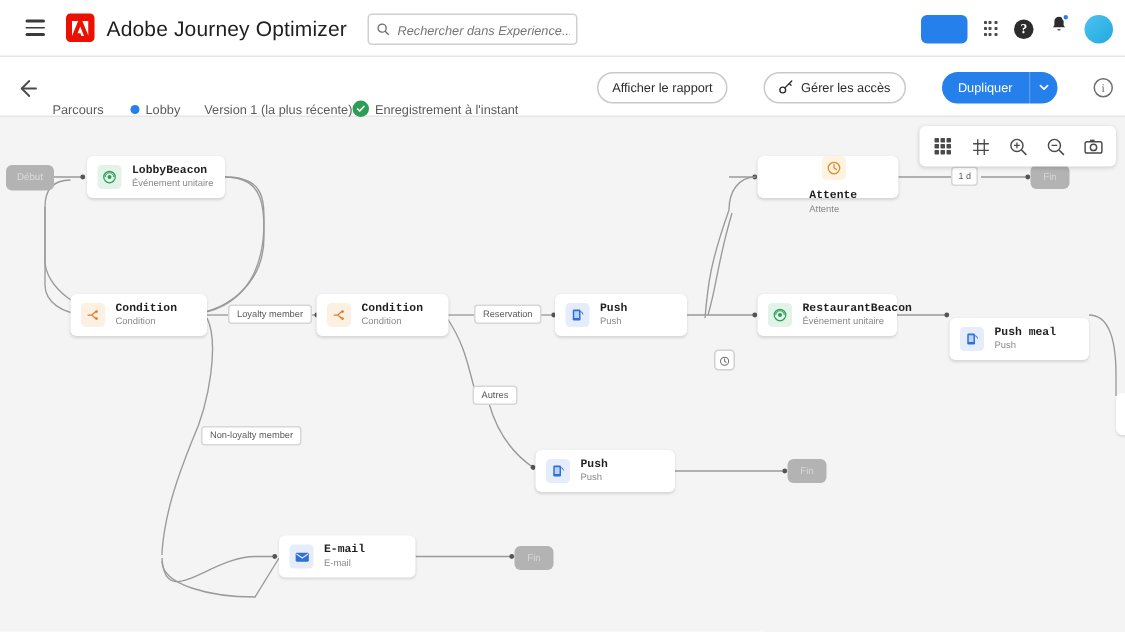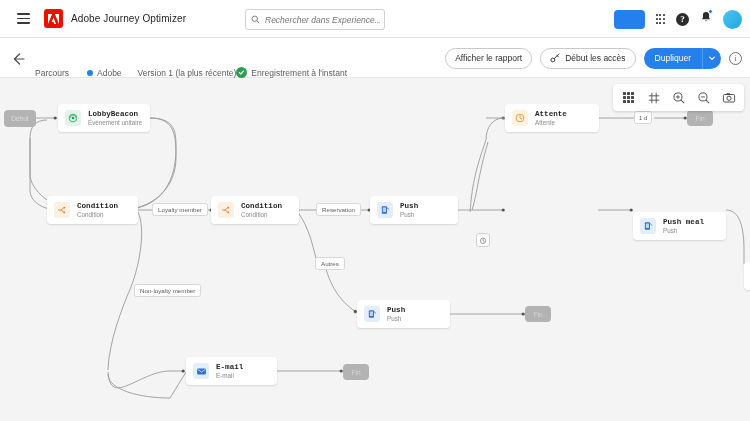--- a/index.html
+++ b/index.html
@@ -25,7 +25,7 @@
     display: flex; align-items: center; justify-content: center;
   }
   .adobe-logo svg { display:block; }
-  .brand-name { font-size: 10px; color: #1f1f1f; font-weight: 500; letter-spacing: .1px;}
+  .brand-name { font-size: 14px; color: #1f1f1f; font-weight: 500; letter-spacing: .1px;}
   .search {
     position: absolute; left: 245px; top: 9px; width: 140px; height: 21px;
     border: 1px solid #d0d0d0; border-radius: 3px; background: #fff;

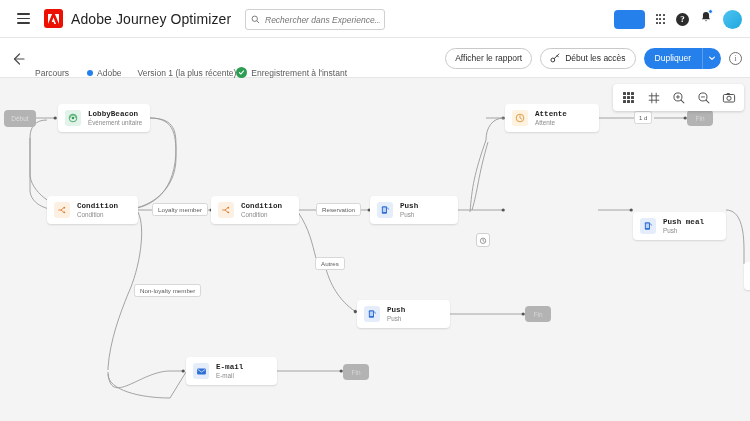--- a/index.html
+++ b/index.html
@@ -85,7 +85,7 @@
     display:flex;align-items:center;justify-content:center;}
   .subbar-right {
     position: absolute; right: 8px; top: 0; height: 40px;
-    display: flex; align-items: center; gap: 8px;
+    display: flex; align-items: center; gap: 24px;
   }
   .btn-ghost {
     height: 21px; padding: 0 9px; border: 1px solid #c9c9c9; border-radius: 11px;

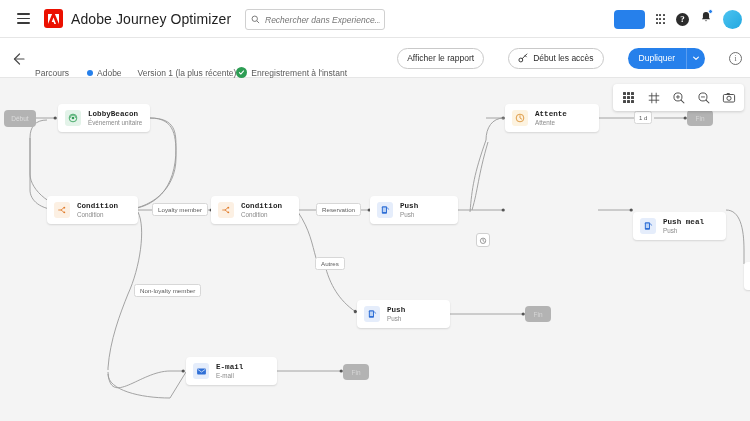--- a/index.html
+++ b/index.html
@@ -264,7 +264,7 @@
           <line x1="5.1" y1="6.7" x2="10.6" y2="1.2" stroke="#2c2c2c" stroke-width="1.1" stroke-linecap="round"></line>
           <line x1="8.6" y1="3.2" x2="10" y2="4.6" stroke="#2c2c2c" stroke-width="1.1" stroke-linecap="round"></line>
         </svg>
-        <span>Début les accès</span>
+        <span>Gérer les accès</span>
       </button>
       <div class="split-wrap">
         <button class="btn-primary">Dupliquer</button>

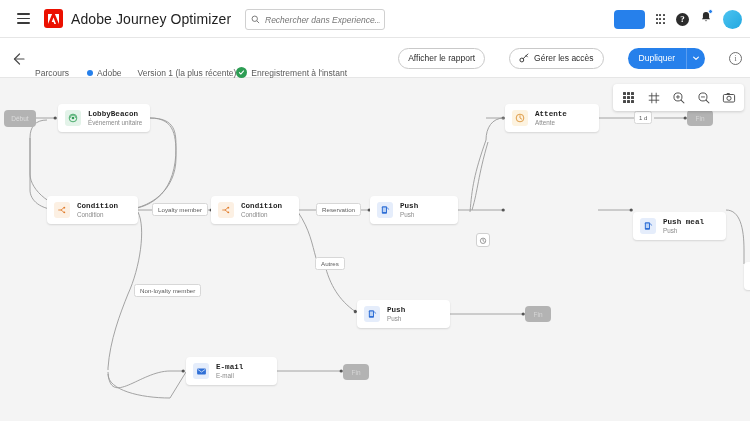--- a/index.html
+++ b/index.html
@@ -242,7 +242,7 @@
       </div>
       <div class="meta-status">
         <span class="status-dot"></span>
-        <span>Adobe</span>
+        <span>Lobby</span>
       </div>
       <div class="meta-version">
         <span>Version 1 (la plus récente)</span>

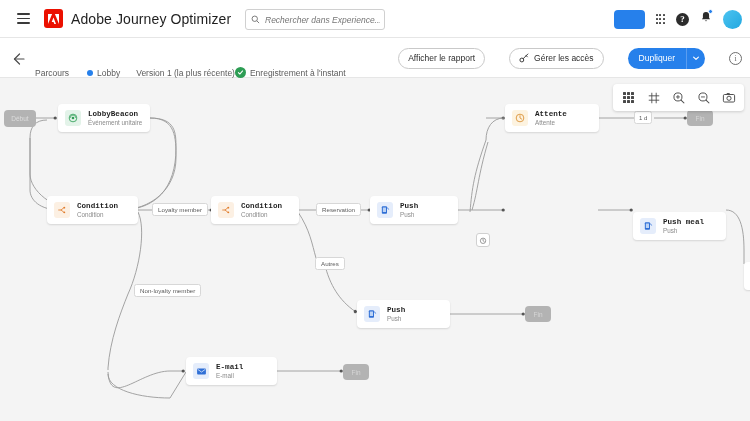--- a/index.html
+++ b/index.html
@@ -389,7 +389,7 @@
       </div>
     </div>
 
-    <div class="node" style="left:505px; top:26px; width:94px;">
+    <div class="node" style="left:505px; top:26px; width:94px;flex-direction:column;">
       <div class="node-ico ico-amber">
         <svg width="10" height="10" viewBox="0 0 12 12">
           <circle cx="6" cy="6" r="4.6" stroke="#d98b2b" stroke-width="1" fill="none"></circle>

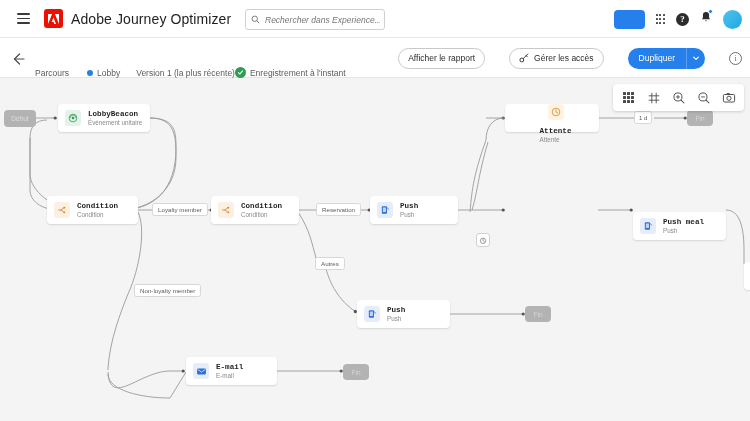--- a/index.html
+++ b/index.html
@@ -457,6 +457,19 @@
       </div>
     </div>
 
+    <div class="node" style="left:505px; top:118px; width:93px;">
+      <div class="node-ico ico-green">
+        <svg width="10" height="10" viewBox="0 0 12 12">
+          <circle cx="6" cy="6" r="4.6" stroke="#2d9d54" stroke-width="1" fill="none"></circle>
+          <circle cx="6" cy="6" r="1.6" fill="#2d9d54"></circle>
+          <path d="M2.6 6a3.4 3.4 0 0 1 6.8 0" stroke="#2d9d54" stroke-width=".8" fill="none"></path>
+        </svg>
+      </div>
+      <div class="node-txt">
+        <span class="node-title">RestaurantBeacon</span>
+        <span class="node-sub">Événement unitaire</span>
+      </div>
+    </div>
 
     <div class="node" style="left:633px; top:134px; width:93px;">
       <div class="node-ico ico-blue">

